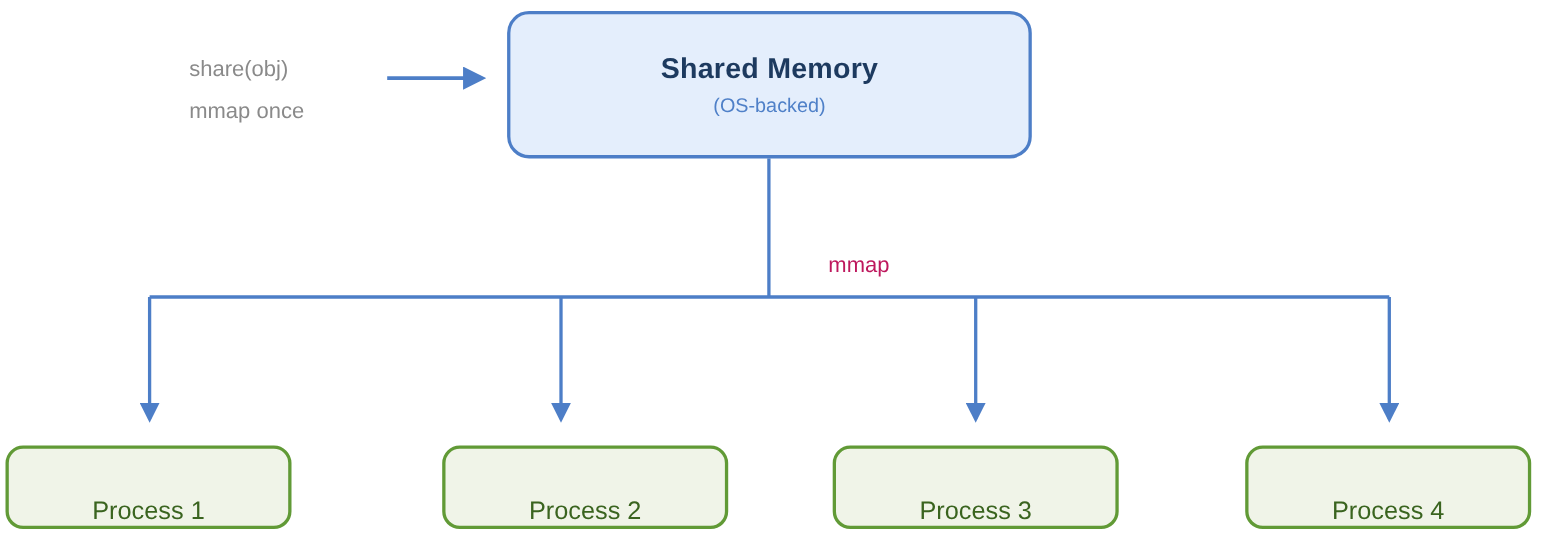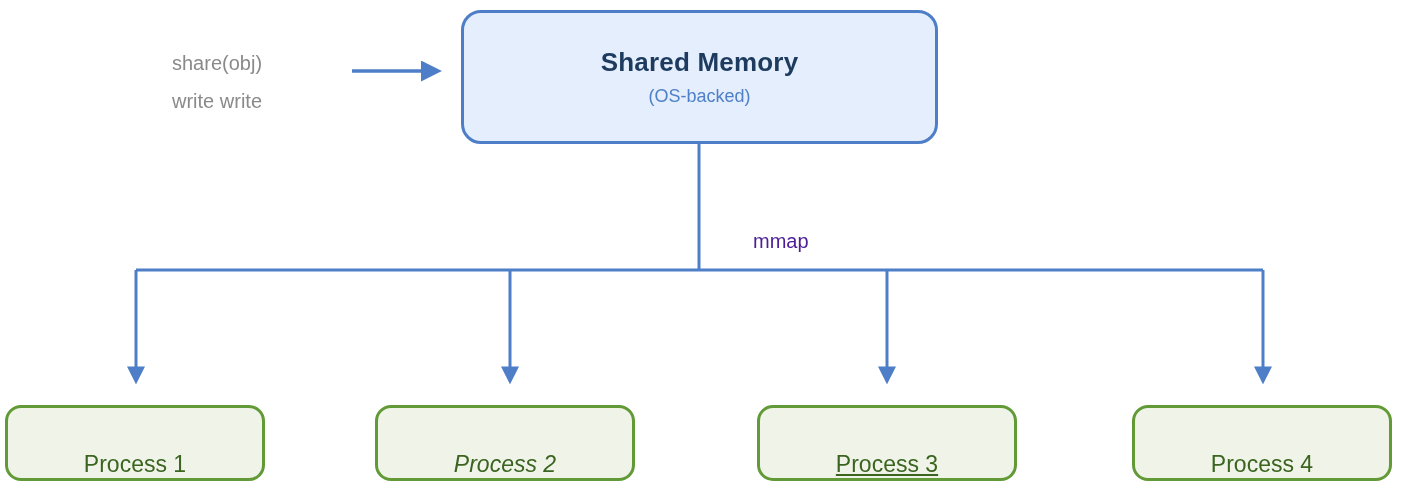--- a/index.html
+++ b/index.html
@@ -115,7 +115,7 @@
 
   <div class="annotation">
     <div>share(obj)</div>
-    <div>write write</div>
+    <div>mmap once</div>
   </div>
 
   <div class="shared-node">

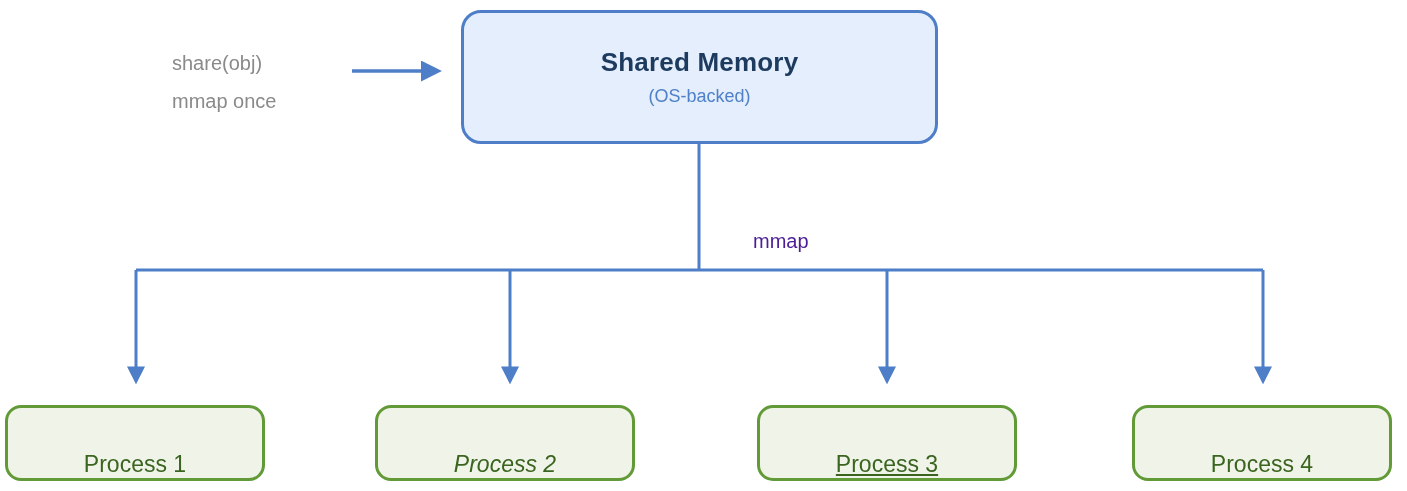--- a/index.html
+++ b/index.html
@@ -64,7 +64,7 @@
     position: absolute;
     left: 753px;
     top: 230px;
-    color: #4c1d95;
+    color: #be185d;
     font-size: 20px;
     white-space: nowrap;
   }

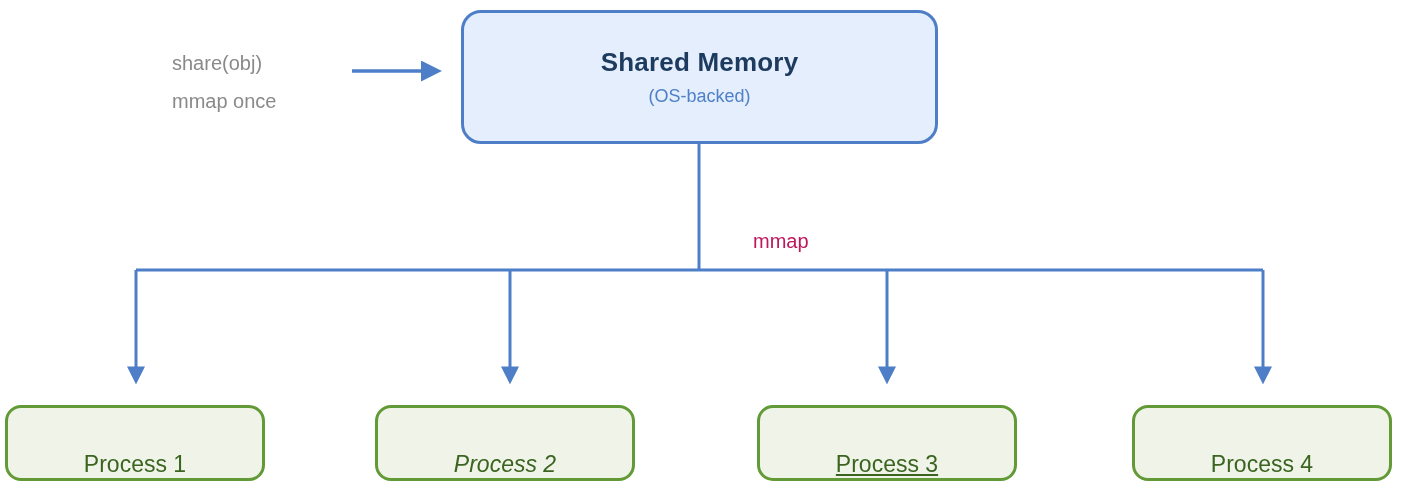--- a/index.html
+++ b/index.html
@@ -85,7 +85,7 @@
     font-size: 23px;
   }
   .process-node.p1 { left: 5px; }
-  .process-node.p2 { left: 375px; font-style: italic; }
+  .process-node.p2 { left: 402px; }
   .process-node.p3 { left: 757px; text-decoration: underline; }
   .process-node.p4 { left: 1132px; }
 </style>

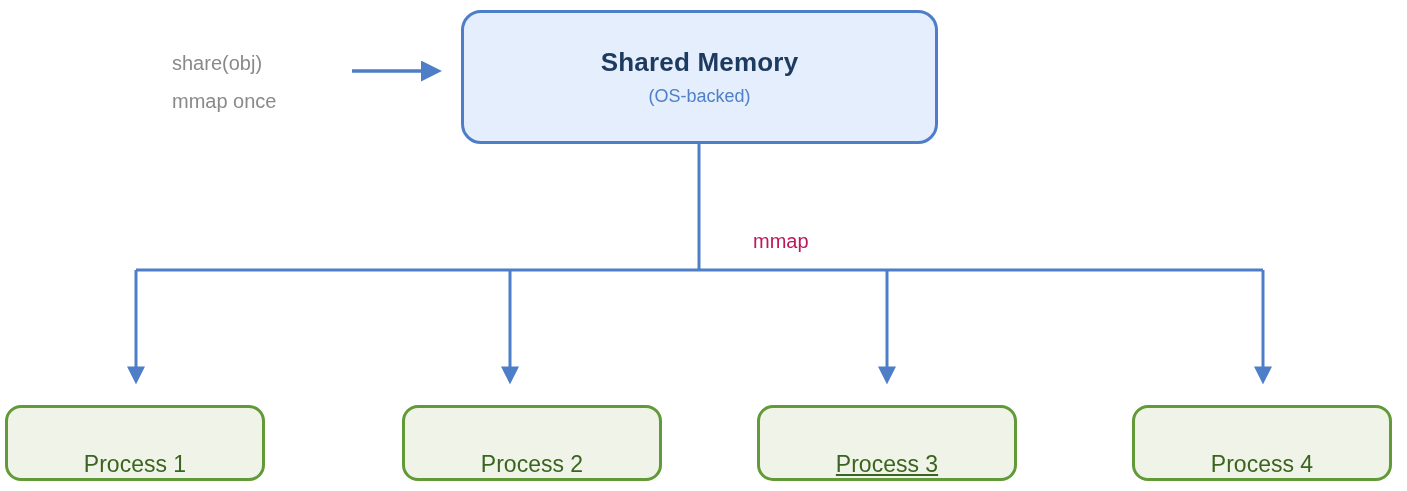--- a/index.html
+++ b/index.html
@@ -86,7 +86,7 @@
   }
   .process-node.p1 { left: 5px; }
   .process-node.p2 { left: 402px; }
-  .process-node.p3 { left: 757px; text-decoration: underline; }
+  .process-node.p3 { left: 757px; }
   .process-node.p4 { left: 1132px; }
 </style>
 </head>

